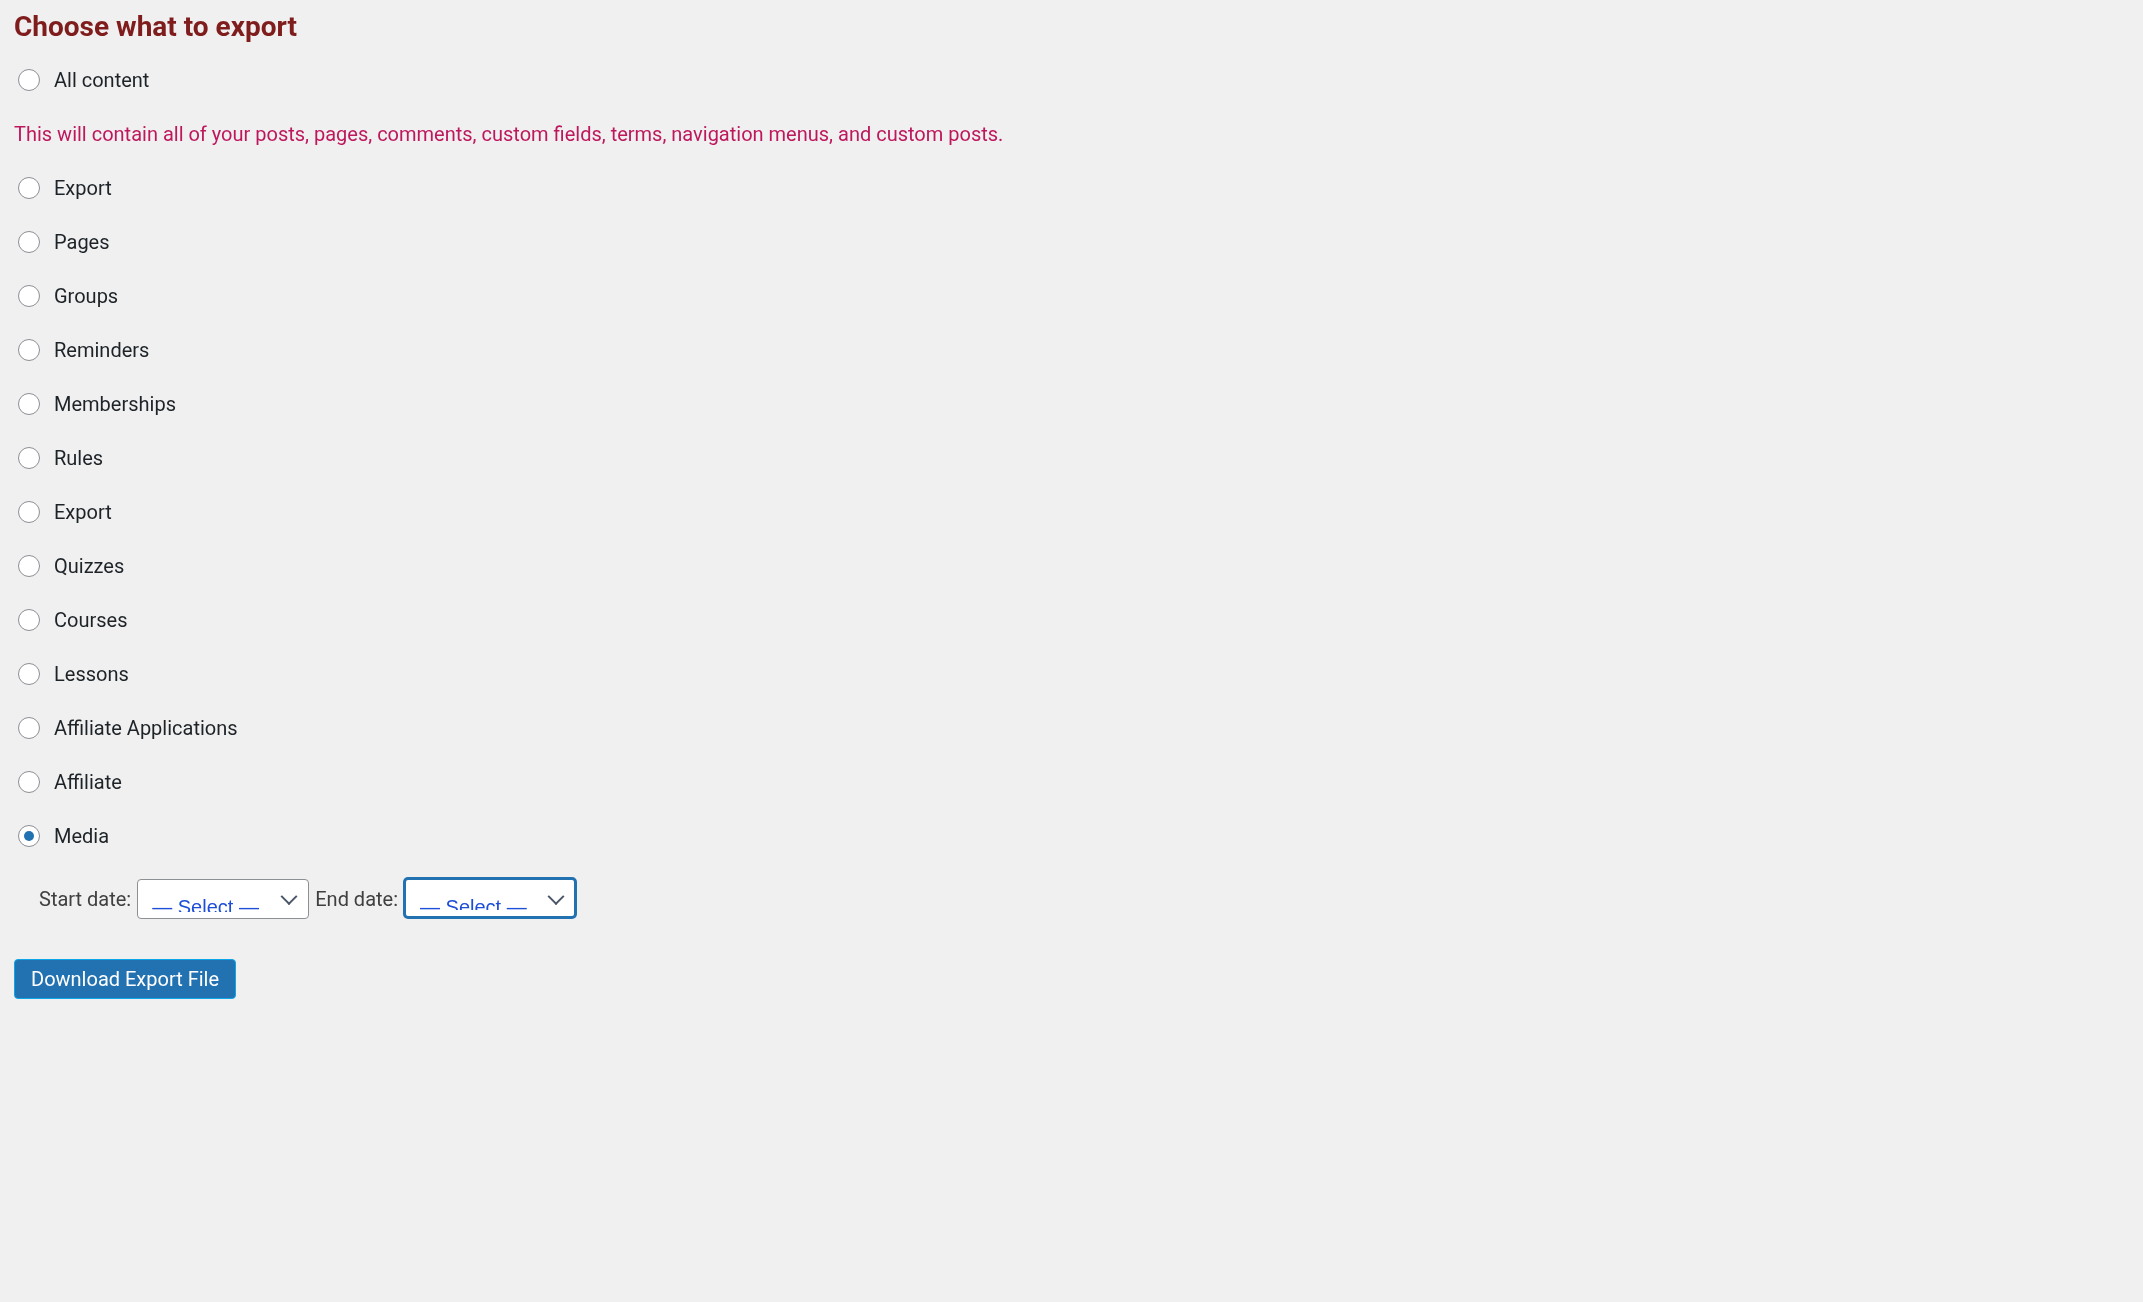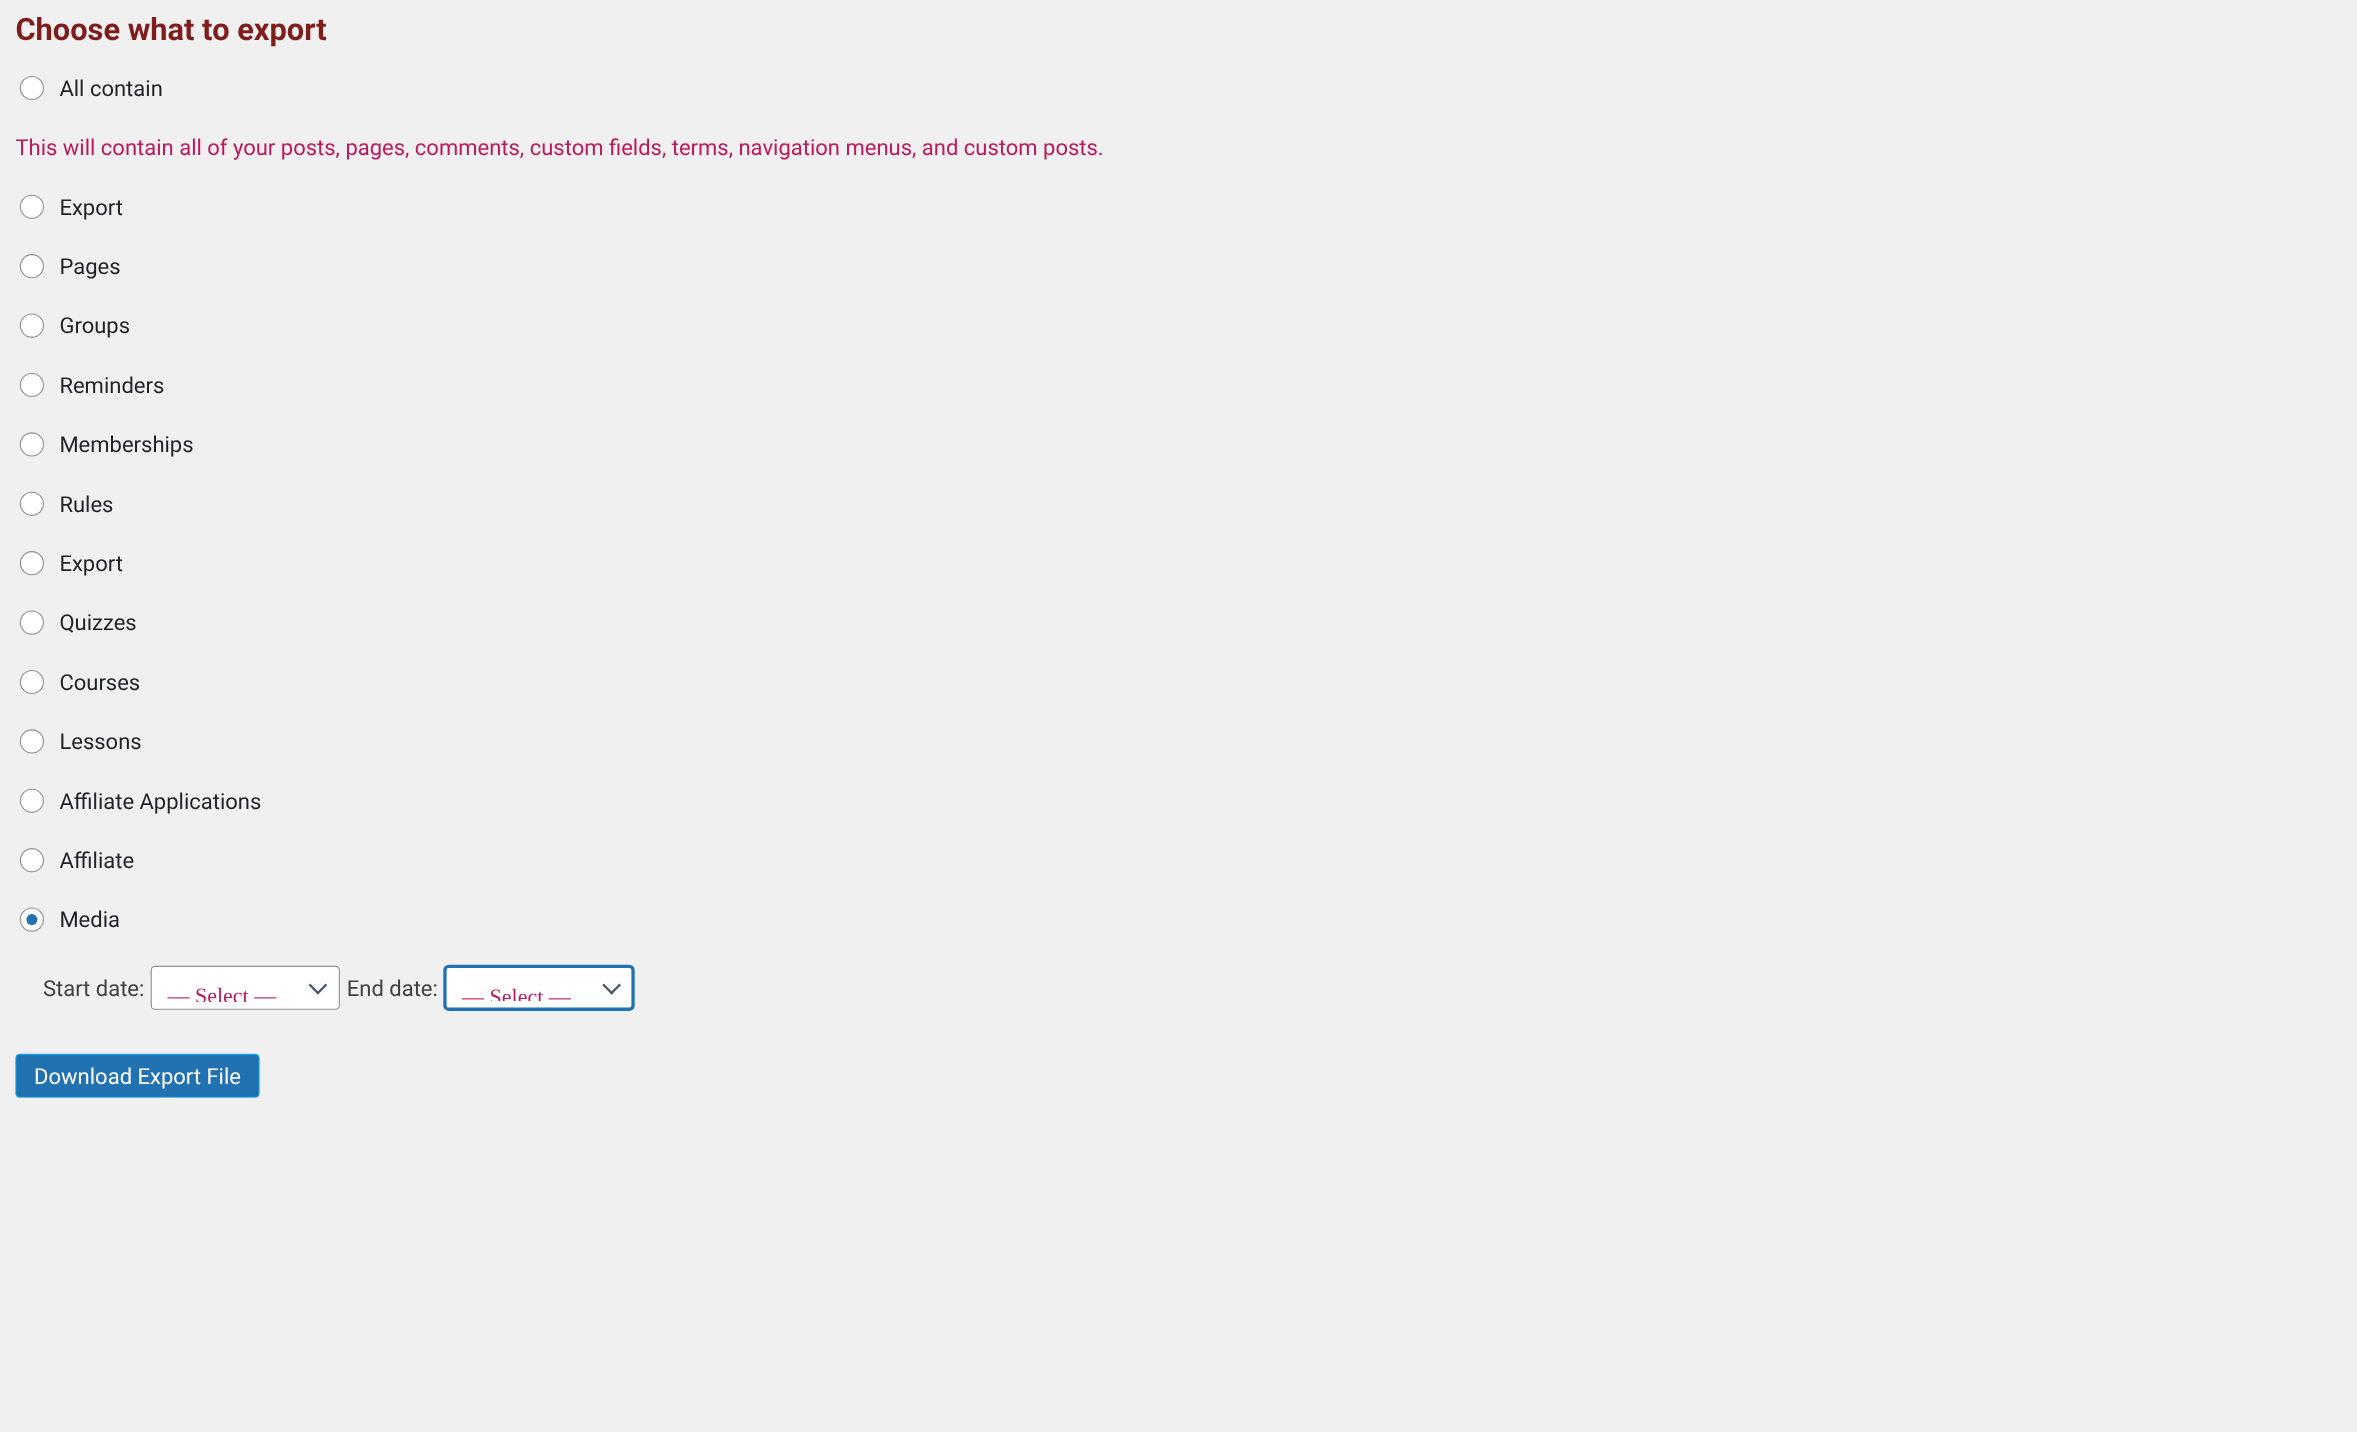--- a/index.html
+++ b/index.html
@@ -122,7 +122,7 @@
 
 <div class="option-row">
   <input type="radio" name="content" id="all-content" style="">
-  <label for="all-content">All contain</label>
+  <label for="all-content">All content</label>
 </div>
 
 <div class="description">This will contain all of your posts, pages, comments, custom fields, terms, navigation menus, and custom posts.</div>

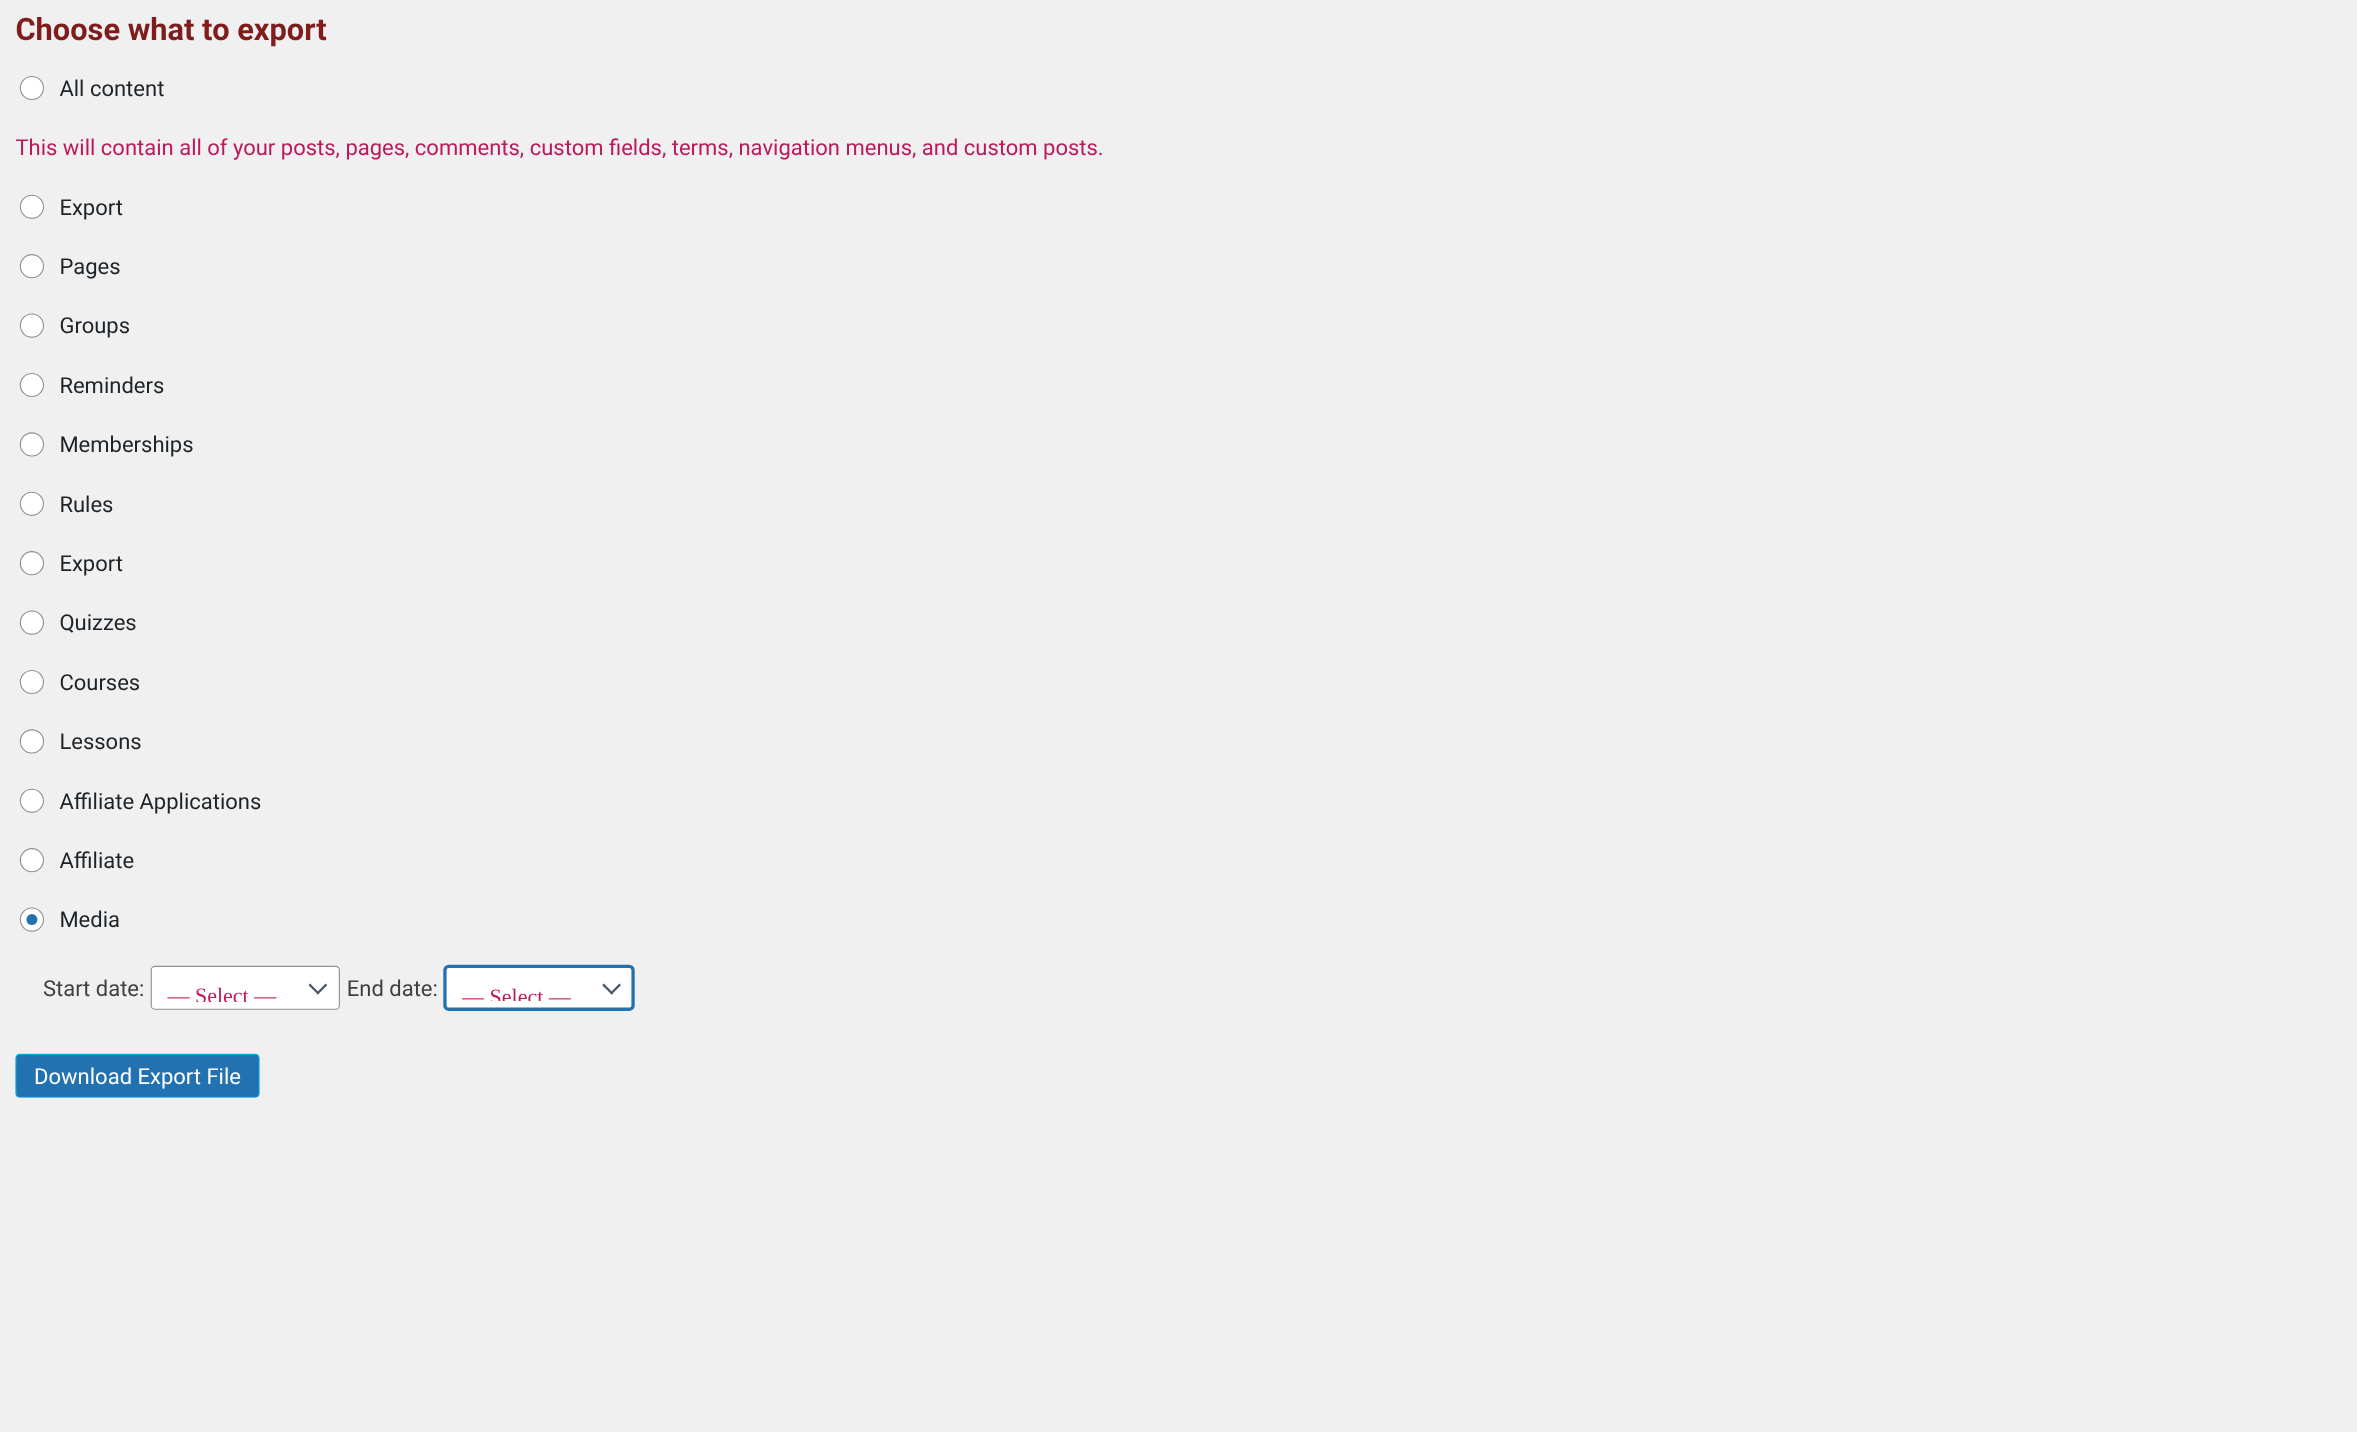--- a/index.html
+++ b/index.html
@@ -80,11 +80,10 @@
       border-radius: 4px;
       padding: 16px 44px 6px 14px;
       font-size: 20px;
-      color: #be185d;
+      color: #1d4ed8;
       cursor: pointer;
       min-width: 172px;
       height: 40px;
-      font-family: Liberation Serif, serif;
     }
     .select-wrapper.focused select {
       border: 2px solid #2271b1;

